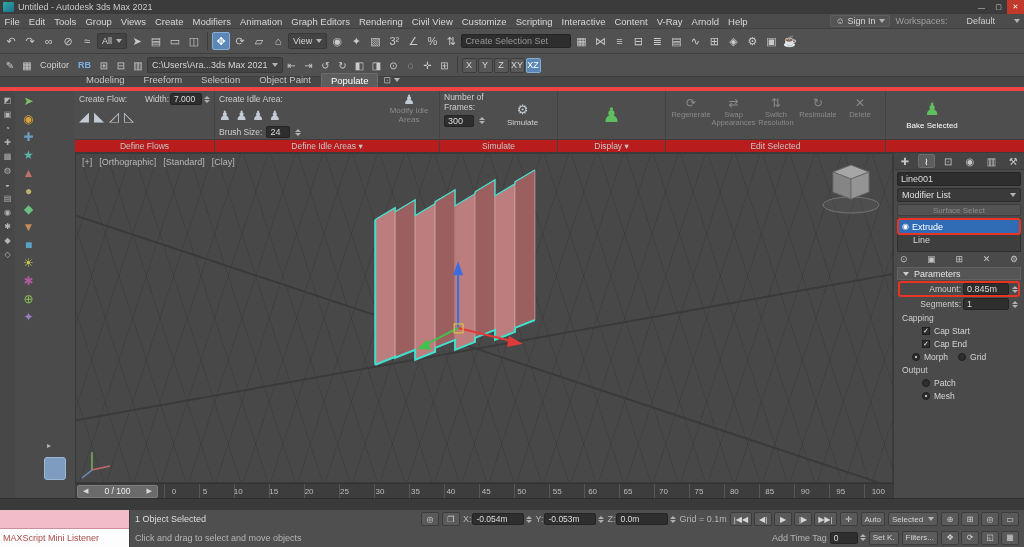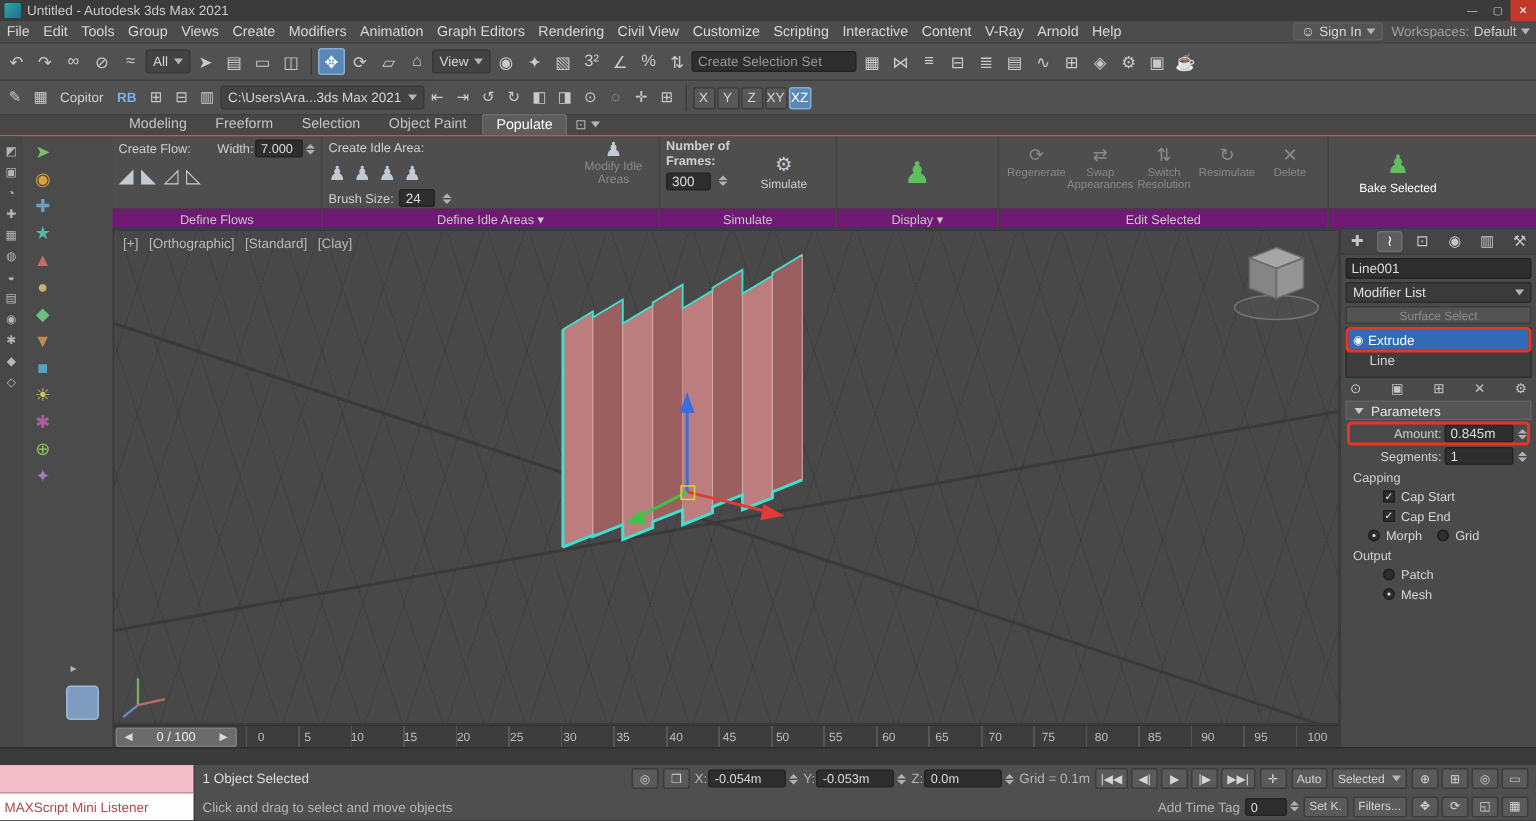--- a/index.html
+++ b/index.html
@@ -17,7 +17,7 @@
 .menu-item{padding:0 4.5px;font-size:9.5px;color:#d8d8d8;white-space:nowrap;}
 .menu-right{margin-left:auto;display:flex;align-items:center;gap:6px;padding-right:4px;}
 .signin-box{border:1px solid #5f5f5f;background:#545454;height:12px;display:flex;align-items:center;padding:0 4px;gap:3px;font-size:9px;border-radius:2px;}
-.ws{display:flex;align-items:center;gap:3px;font-size:9px;color:#9f9f9f;}
+.ws{display:flex;align-items:center;gap:19px;font-size:9px;color:#9f9f9f;}
 .ws b{color:#cfcfcf;font-weight:normal;}
 .caret{width:0;height:0;border-left:3px solid transparent;border-right:3px solid transparent;border-top:4px solid #b5b5b5;}
 

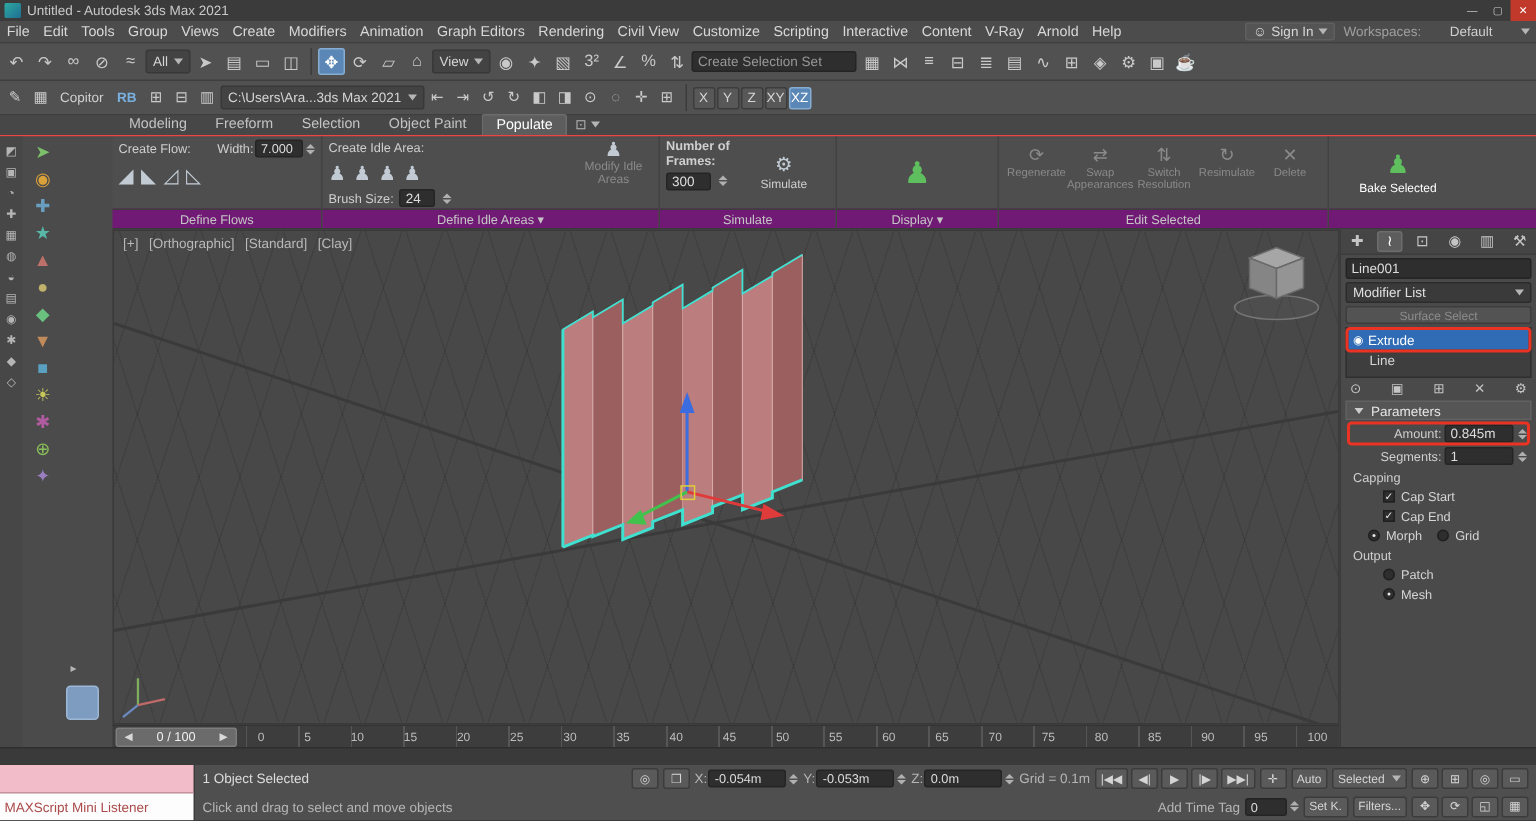--- a/index.html
+++ b/index.html
@@ -41,7 +41,7 @@
 .textbtn{height:16px;padding:0 4px;display:flex;align-items:center;font-size:9px;color:#cfcfcf;}
 .textbtn.rb{color:#7ab0e0;font-weight:bold;}
 
-.ribbon-tabs{height:14px;background:#474747;display:flex;align-items:flex-end;padding-left:77px;gap:1px;border-bottom:1px solid #ef4444;flex:0 0 auto;}
+.ribbon-tabs{height:14px;background:#474747;display:flex;align-items:flex-end;padding-left:77px;gap:1px;border-bottom:4px solid #ef4444;flex:0 0 auto;}
 .rtab{padding:1px 9px 1px;font-size:9.5px;color:#c3c3c3;}
 .rtab.active{background:#5d5d5d;color:#fff;border:1px solid #6c6c6c;border-bottom:none;border-radius:2px 2px 0 0;}
 .rtab-extra{display:flex;align-items:center;gap:3px;margin-left:4px;padding-bottom:2px;color:#b5b5b5;font-size:9px;}

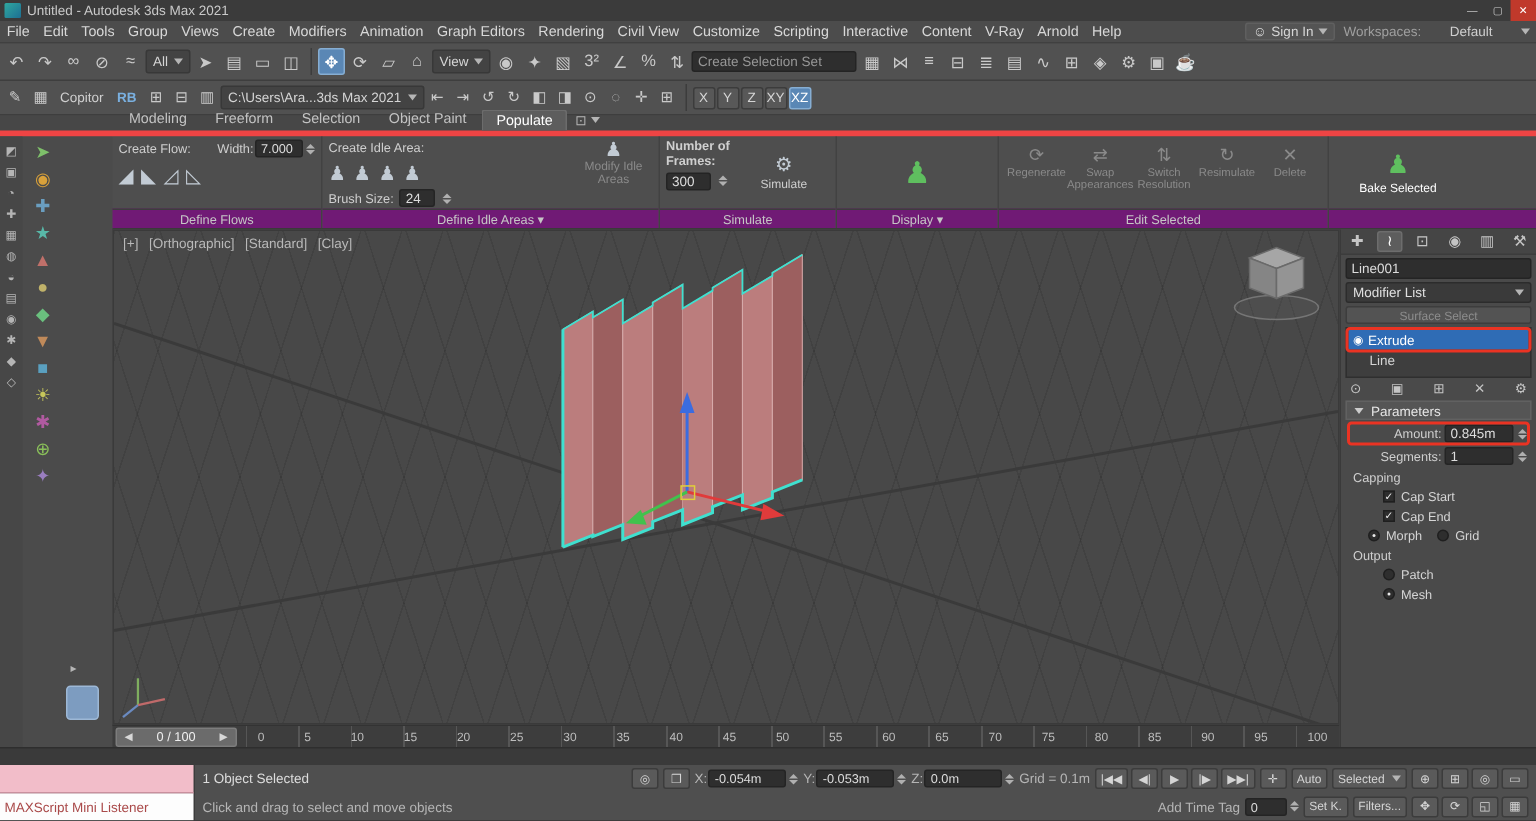--- a/index.html
+++ b/index.html
@@ -396,7 +396,7 @@
         <div class="rsec" style="width:118px;">
           <div class="rsec-content" style="display:flex;gap:5px;">
             <div style="width:58px;">
-              <span class="rlabel" style="white-space:normal;line-height:1.15;display:block;font-weight:bold;">Number of Frames:</span>
+              <span class="rlabel" style="white-space:normal;line-height:1.15;display:block;">Number of Frames:</span>
               <div class="rrow" style="margin-top:2px;">
                 <span class="field" style="width:30px;height:12px;">300</span>
                 <span class="spin">

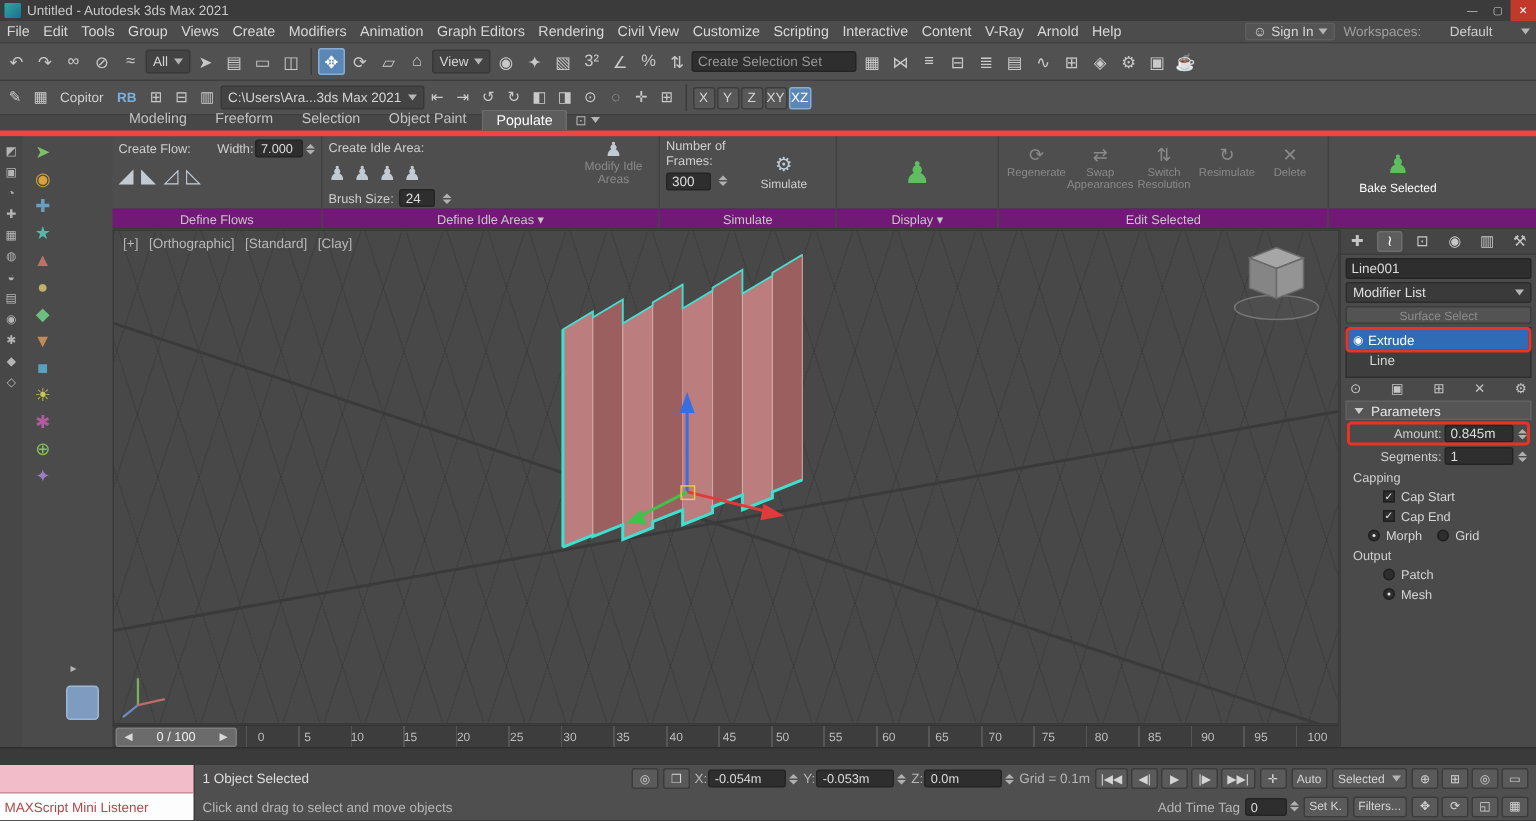--- a/index.html
+++ b/index.html
@@ -60,7 +60,7 @@
 .ribbon{height:62px;background:#4e4e4e;display:flex;border-bottom:1px solid #3a3a3a;flex:0 0 auto;}
 .rsec{display:flex;flex-direction:column;border-right:1px solid #424242;flex:0 0 auto;}
 .rsec-content{flex:1;padding:2px 4px;position:relative;overflow:hidden;}
-.rsec-footer{height:13px;background:#701a75;border-top:1px solid #3d3d3d;display:flex;align-items:center;justify-content:center;font-size:8.5px;color:#c6c6c6;white-space:nowrap;}
+.rsec-footer{height:13px;background:#b91c1c;border-top:1px solid #3d3d3d;display:flex;align-items:center;justify-content:center;font-size:8.5px;color:#c6c6c6;white-space:nowrap;}
 .rlabel{font-size:8.5px;color:#cfcfcf;white-space:nowrap;}
 .ricon{font-size:13px;color:#c2cbd4;}
 .rrow{display:flex;align-items:center;gap:4px;}

